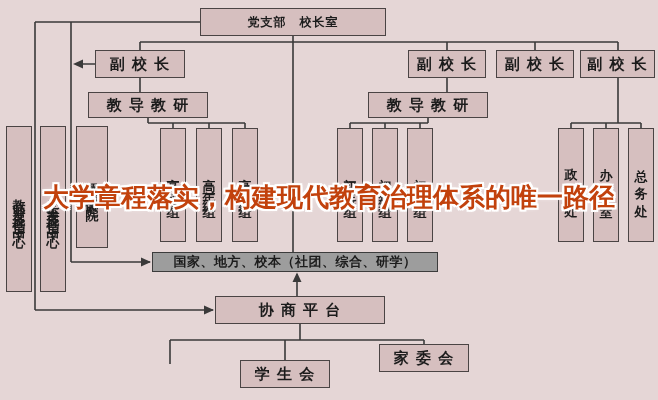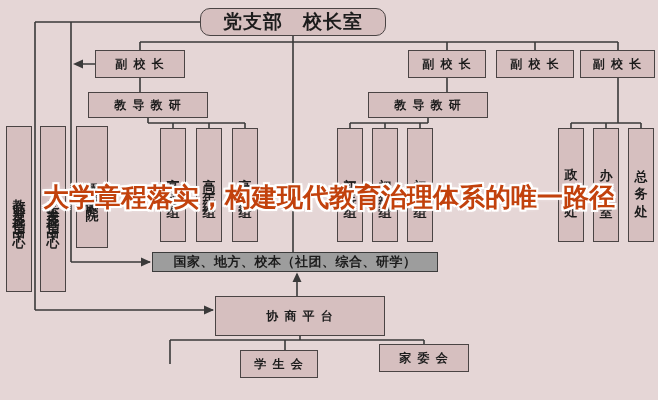--- a/index.html
+++ b/index.html
@@ -16,7 +16,7 @@
     color:#1c1c1c;text-align:center;
   }
   .h{font-size:12px;font-weight:700;letter-spacing:1px;white-space:nowrap;}
-  .top{font-size:19px;border-radius:10px;}
+  .top{font-size:12px;}
   .v{
     writing-mode:vertical-rl;text-orientation:upright;
     font-size:13px;font-weight:700;line-height:1;white-space:nowrap;

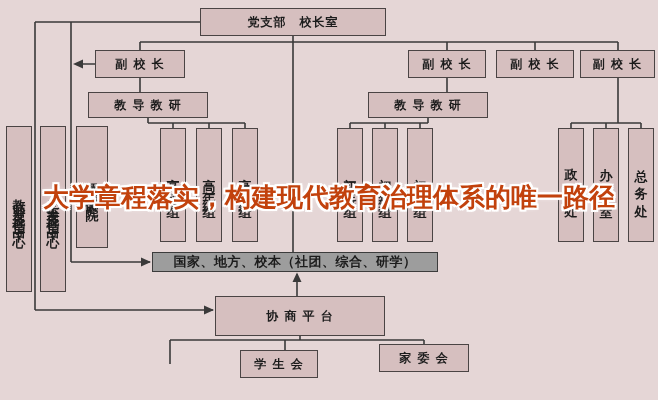--- a/index.html
+++ b/index.html
@@ -15,7 +15,7 @@
     display:flex;align-items:center;justify-content:center;
     color:#1c1c1c;text-align:center;
   }
-  .h{font-size:12px;font-weight:700;letter-spacing:1px;white-space:nowrap;}
+  .h{font-size:15px;font-weight:700;letter-spacing:1px;white-space:nowrap;}
   .top{font-size:12px;}
   .v{
     writing-mode:vertical-rl;text-orientation:upright;

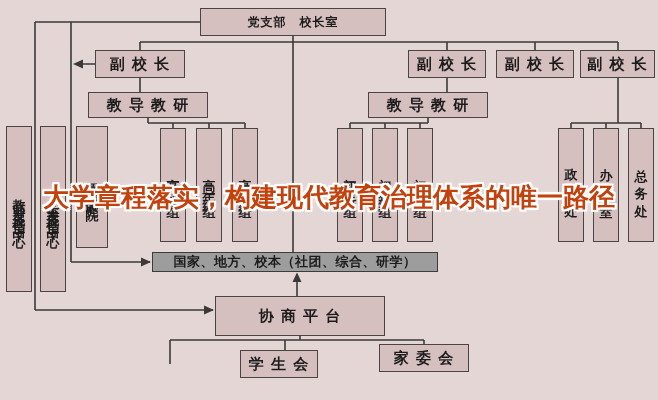--- a/index.html
+++ b/index.html
@@ -89,7 +89,7 @@
 
   <div class="box bar" style="left:152px;top:252px;width:286px;height:20px">国家、地方、校本（社团、综合、研学）</div>
 
-  <div class="box h" style="left:215px;top:296px;width:170px;height:40px">协 商 平 台</div>
+  <div class="box h" style="left:215px;top:296px;width:170px;height:28px">协 商 平 台</div>
 
   <div class="box h" style="left:240px;top:350px;width:78px;height:28px">学 生 会</div>
   <div class="box h" style="left:379px;top:344px;width:90px;height:28px">家 委 会</div>

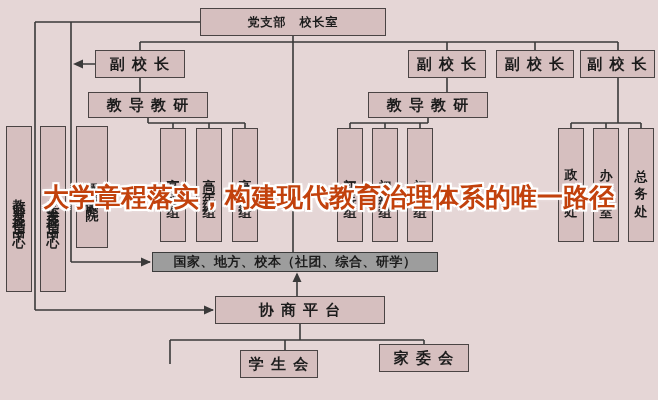--- a/index.html
+++ b/index.html
@@ -91,7 +91,7 @@
 
   <div class="box h" style="left:215px;top:296px;width:170px;height:28px">协 商 平 台</div>
 
-  <div class="box h" style="left:240px;top:350px;width:78px;height:28px">学 生 会</div>
+  <div class="box h" style="left:240px;top:360px;width:90px;height:28px">学 生 会</div>
   <div class="box h" style="left:379px;top:344px;width:90px;height:28px">家 委 会</div>
 
   <div class="overlay">大学章程落实，构建现代教育治理体系的唯一路径</div>

